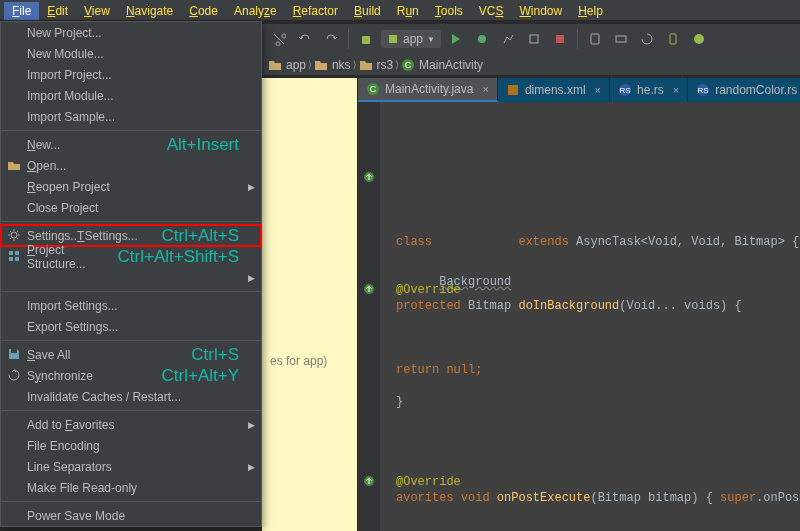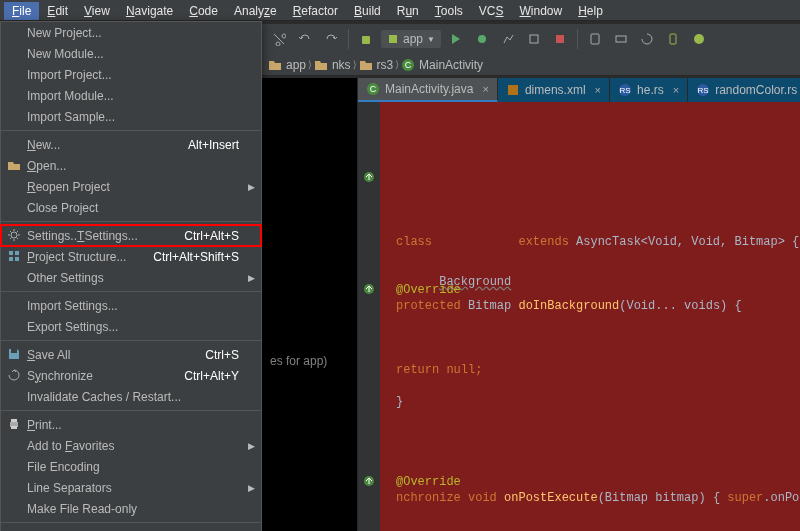--- a/index.html
+++ b/index.html
@@ -23,7 +23,7 @@
 }
 .menubar .menu-item {
   padding: 2px 8px;
-  color: #e5e5e5;
+  color: #fde047;
   cursor: default;
 }
 .menubar .menu-item.active {

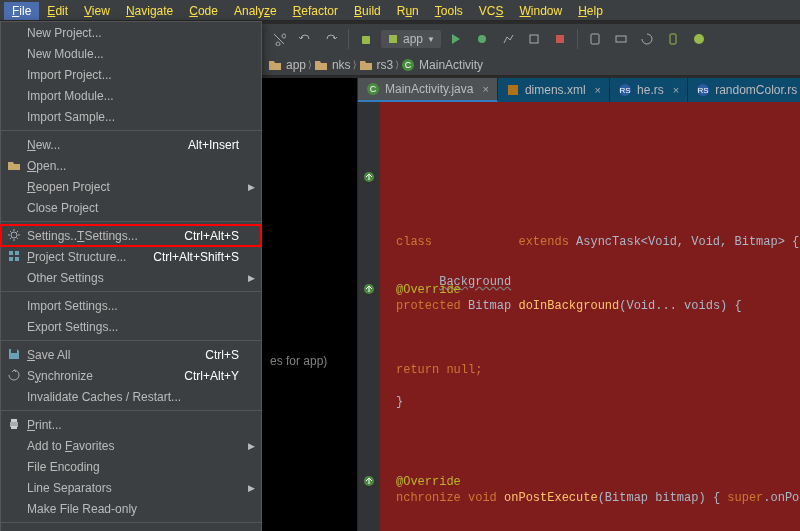--- a/index.html
+++ b/index.html
@@ -67,7 +67,7 @@
   flex-shrink: 0;
 }
 .dropdown .ditem .label { flex: 1; }
-.dropdown .ditem .shortcut { color: #ffffff; font-size: 12px; }
+.dropdown .ditem .shortcut { color: #14b8a6; font-size: 17px; }
 .dropdown .ditem .arrow {
   position: absolute;
   right: 6px;

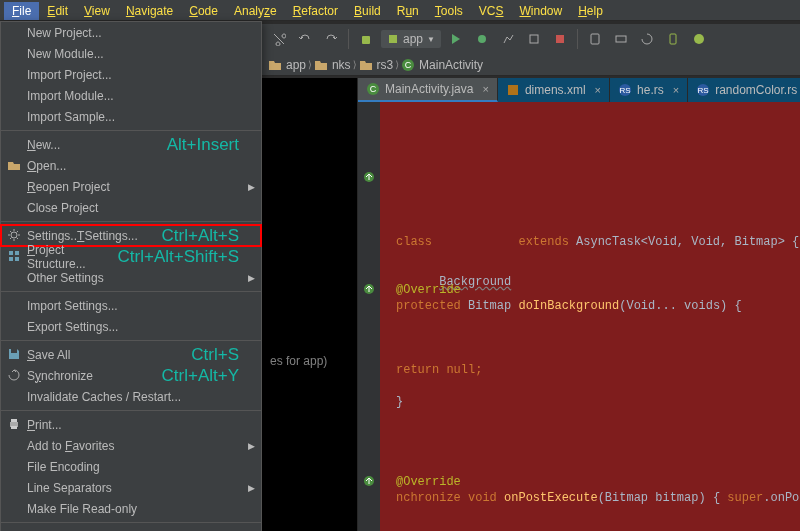--- a/index.html
+++ b/index.html
@@ -150,7 +150,7 @@
   left: 358px;
   right: 0;
   bottom: 0;
-  background: #7f1d1d;
+  background: #404040;
   font-family: Consolas, "Courier New", monospace;
   font-size: 12px;
   line-height: 16px;

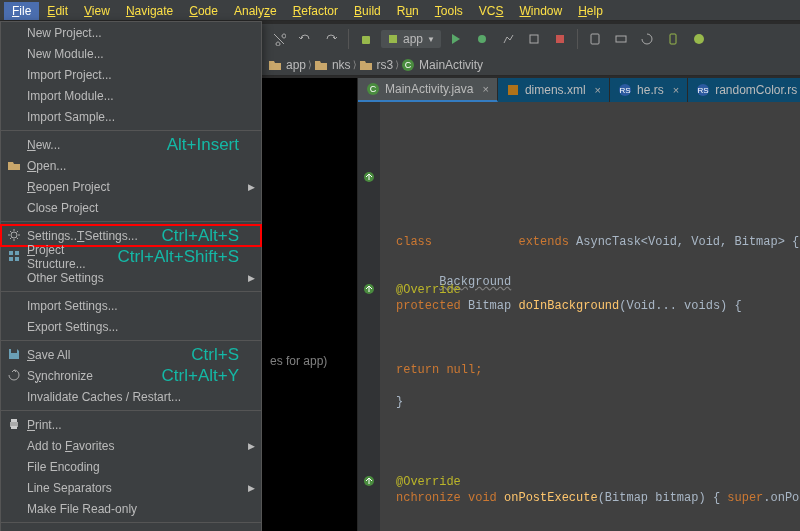--- a/index.html
+++ b/index.html
@@ -290,7 +290,6 @@
     </div>
     <div class="ditem">
       <span class="icon"></span>
-      <span class="label">Other Settings</span>
       <span class="arrow">▶</span>
     </div>
     <div class="sep"></div>

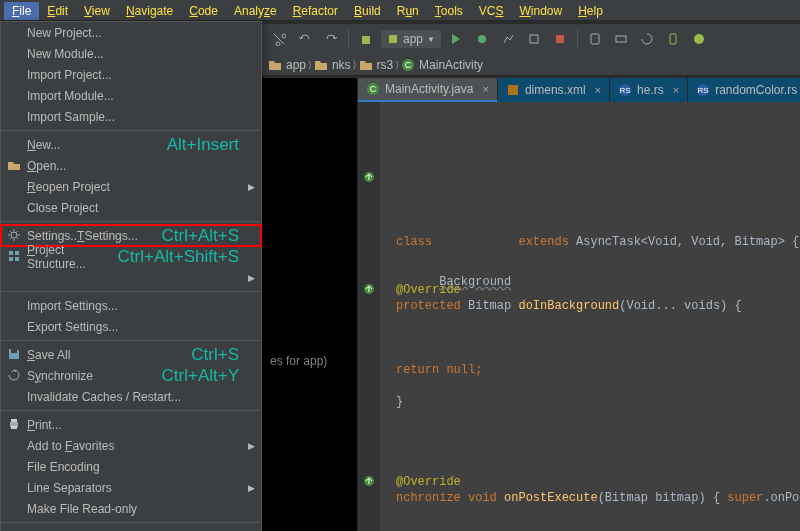--- a/index.html
+++ b/index.html
@@ -189,7 +189,7 @@
   left: 262px;
   width: 96px;
   bottom: 0;
-  background: #000000;
+  background: #fef9c3;
   border-right: 1px solid #282828;
 }
 .mid-panel .hint {

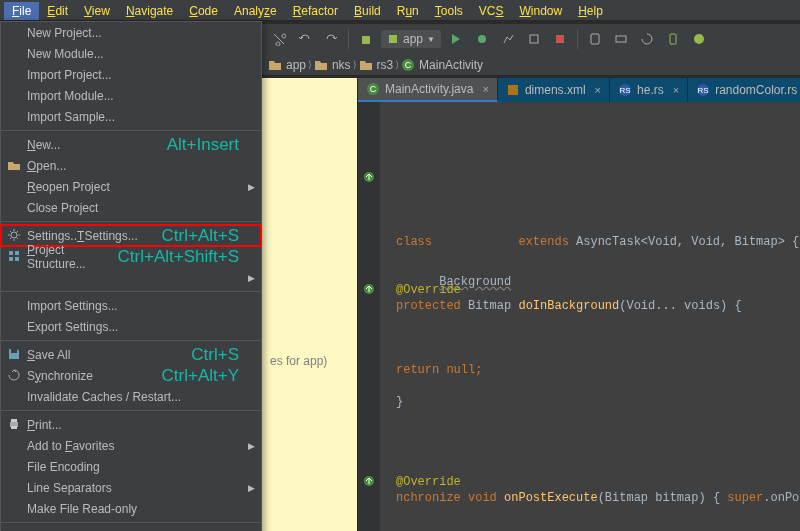--- a/index.html
+++ b/index.html
@@ -327,16 +327,6 @@
     </div>
     <div class="sep"></div>
     <div class="ditem">
-      <span class="icon">
-        <svg width="14" height="14">
-          <rect x="3" y="5" width="8" height="5" fill="#aaa"></rect>
-          <rect x="4" y="2" width="6" height="3" fill="#ccc"></rect>
-          <rect x="4" y="9" width="6" height="3" fill="#ccc"></rect>
-        </svg>
-      </span>
-      <span class="label"><span class="mn">P</span>rint...</span>
-    </div>
-    <div class="ditem">
       <span class="icon"></span>
       <span class="label">Add to <span class="mn">F</span>avorites</span>
       <span class="arrow">▶</span>

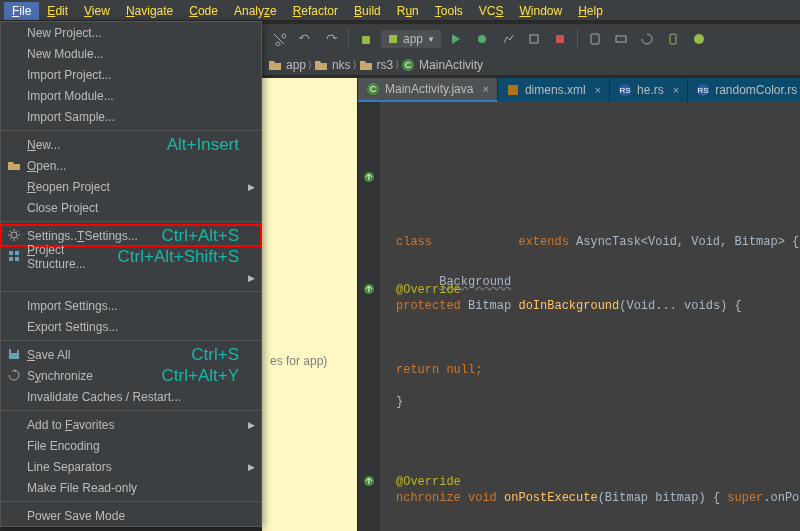--- a/index.html
+++ b/index.html
@@ -527,7 +527,7 @@
 <div class="line code">        <span>}</span></div>
 <div class="line"></div>
 <div class="line code">        <span class="ann">@Override</span></div>
-<div class="line code">        <span class="kw">nchronize void </span><span class="fn">onPostExecute</span><span class="cls">(Bitmap bitmap) { </span><span class="kw">super</span><span class="cls">.onPostExecute</span></div>
+<div class="line code">        <span class="kw">avorites void </span><span class="fn">onPostExecute</span><span class="cls">(Bitmap bitmap) { </span><span class="kw">super</span><span class="cls">.onPostExecute</span></div>
 <div class="line"></div>
 
 

